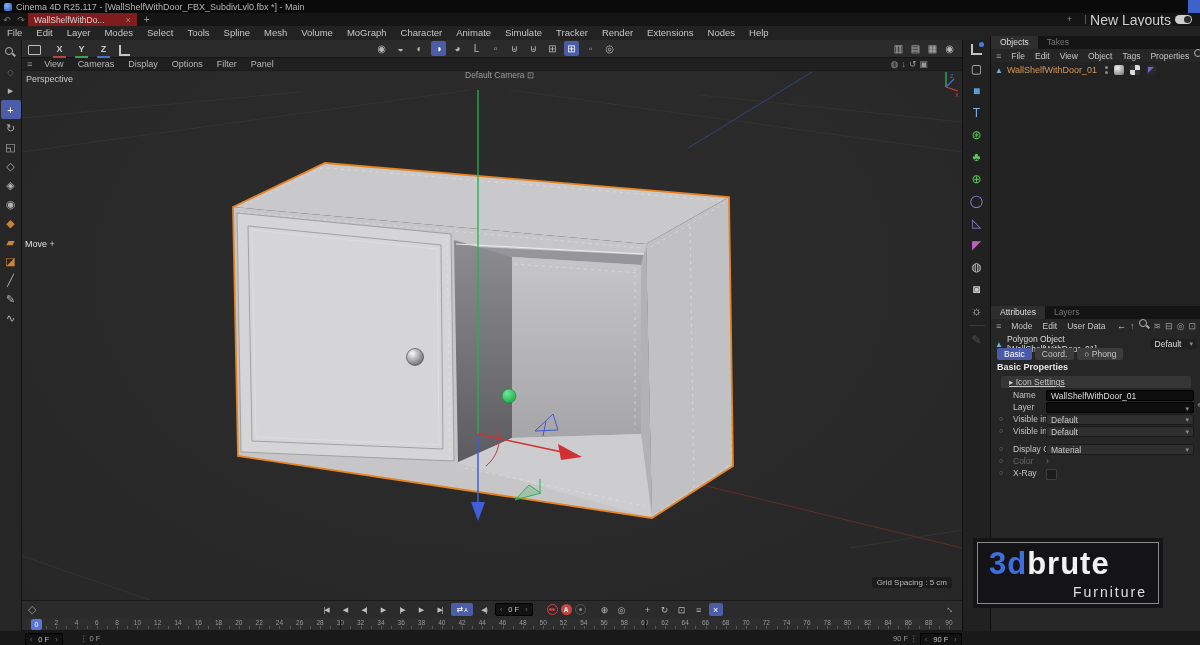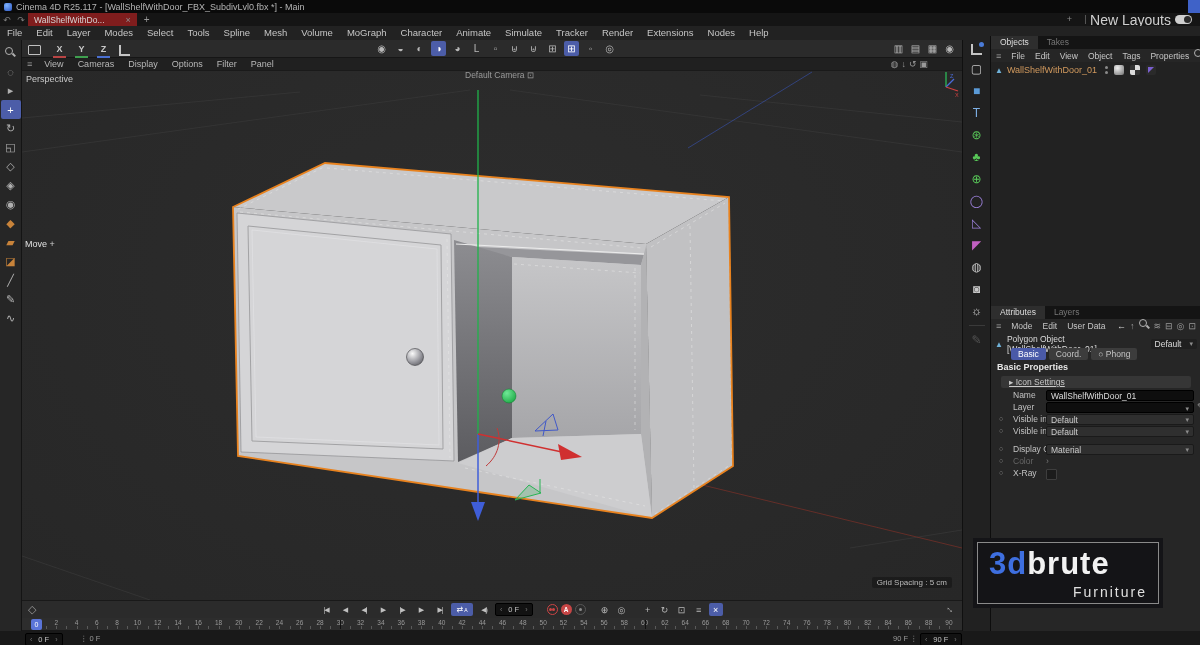--- a/index.html
+++ b/index.html
@@ -412,7 +412,7 @@
         <span class="caret">▾</span>
     </span>
   </div>
-  <div class="abs" style="left:20px;top:312px;display:flex;" id="sectiontabs">
+  <div class="abs" style="left:6px;top:312px;display:flex;" id="sectiontabs">
       <span class="chip active">Basic</span>
       <span class="chip">Coord.</span>
       <span class="chip">○ Phong</span>

